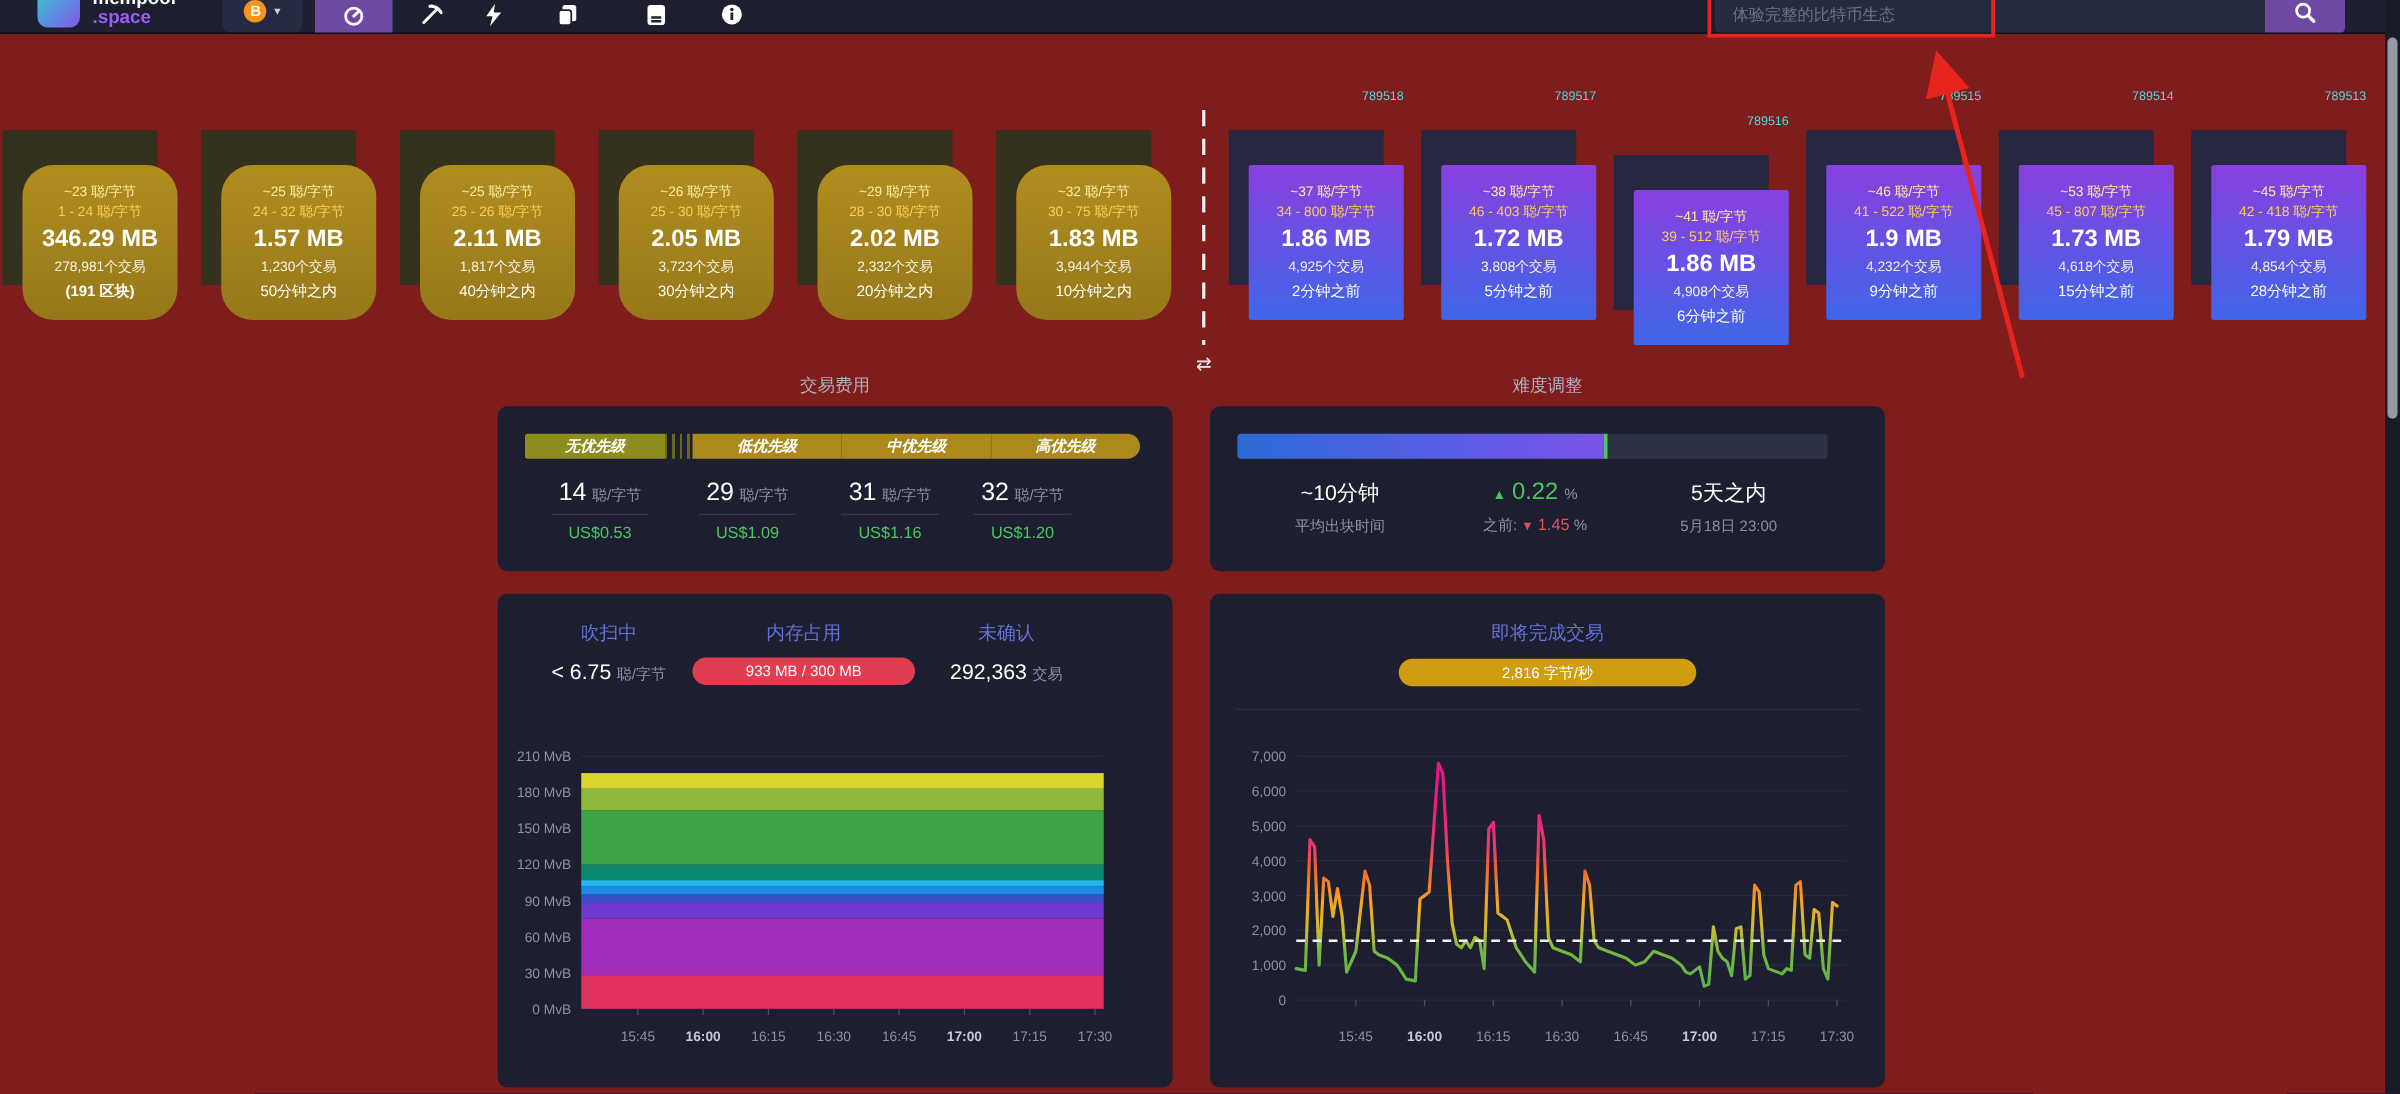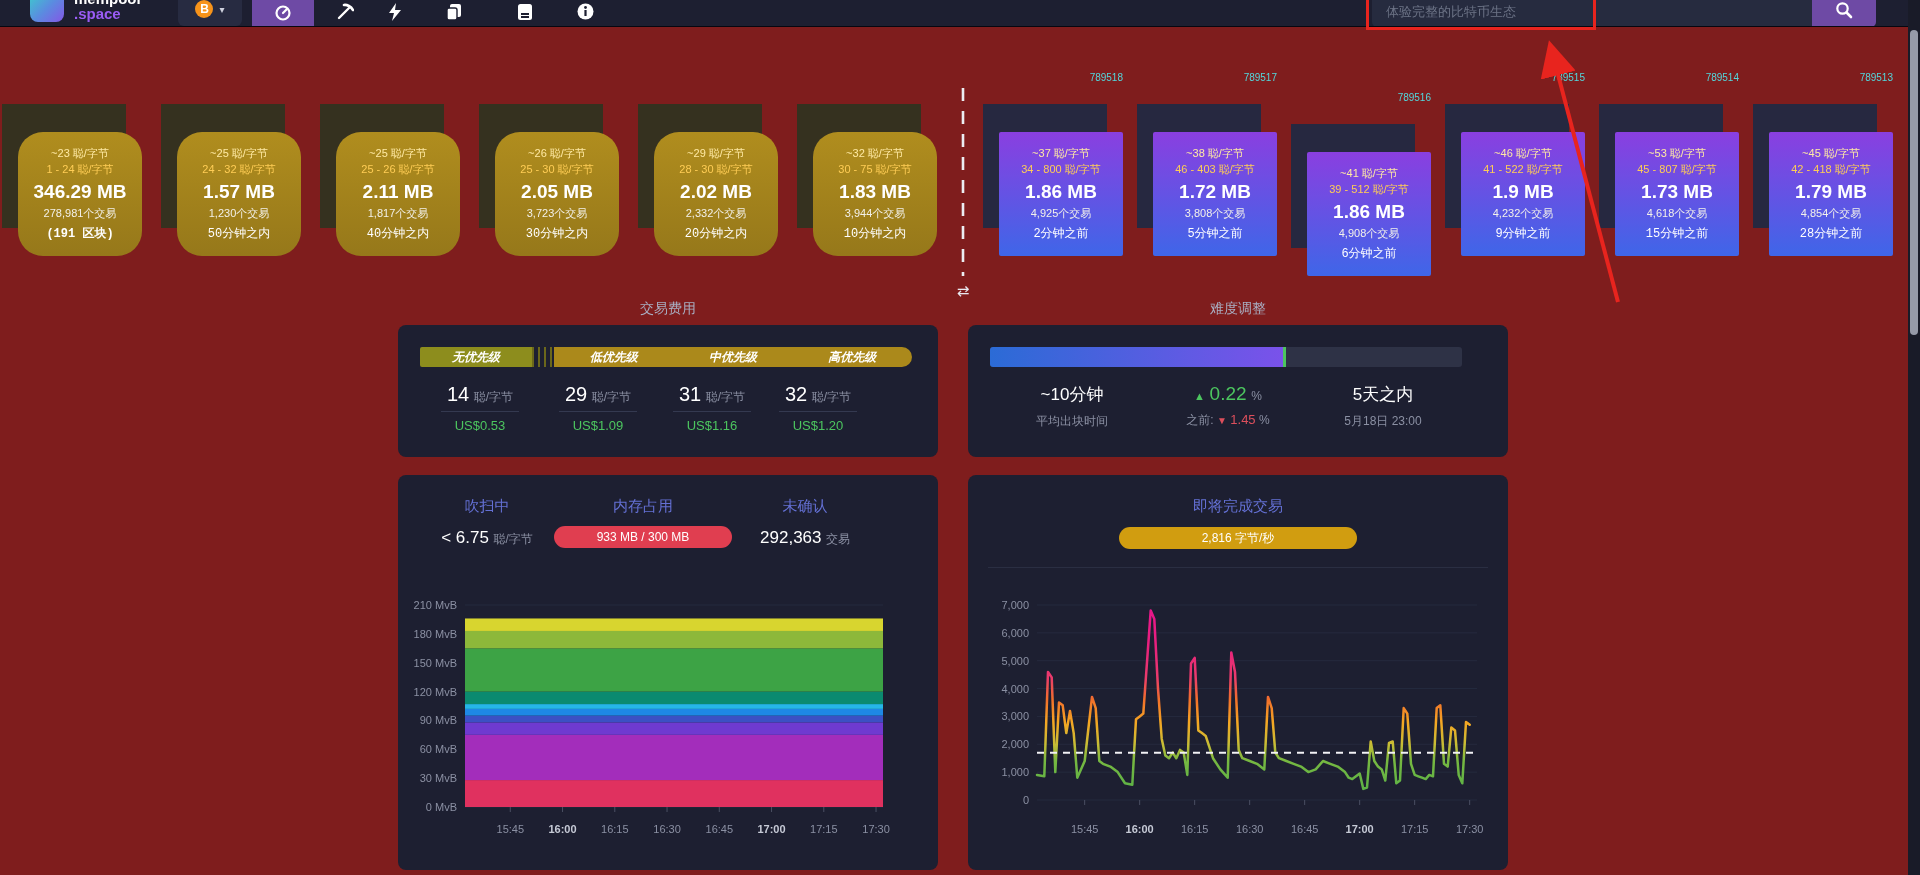--- a/index.html
+++ b/index.html
@@ -46,7 +46,7 @@
   .fee-range{font-size:11px;color:#ffcd55;}
   .blk-size{font-size:19px;font-weight:bold;color:#fff;margin:3px 0 2px;}
   .blk-tx{font-size:11px;color:#f3f1ea;}
-  .blk-time{font-size:12px;color:#fff;margin-top:3px;font-family:Liberation Mono, monospace;}
+  .blk-time{font-size:12px;color:#fff;margin-top:3px;}
   .block:first-of-type .blk-time{font-weight:bold;}
   .height-label{position:absolute;left:16px;top:-32px;width:124px;text-align:right;font-size:10px;
                 color:var(--height-teal,#53d8dd);cursor:pointer;}

